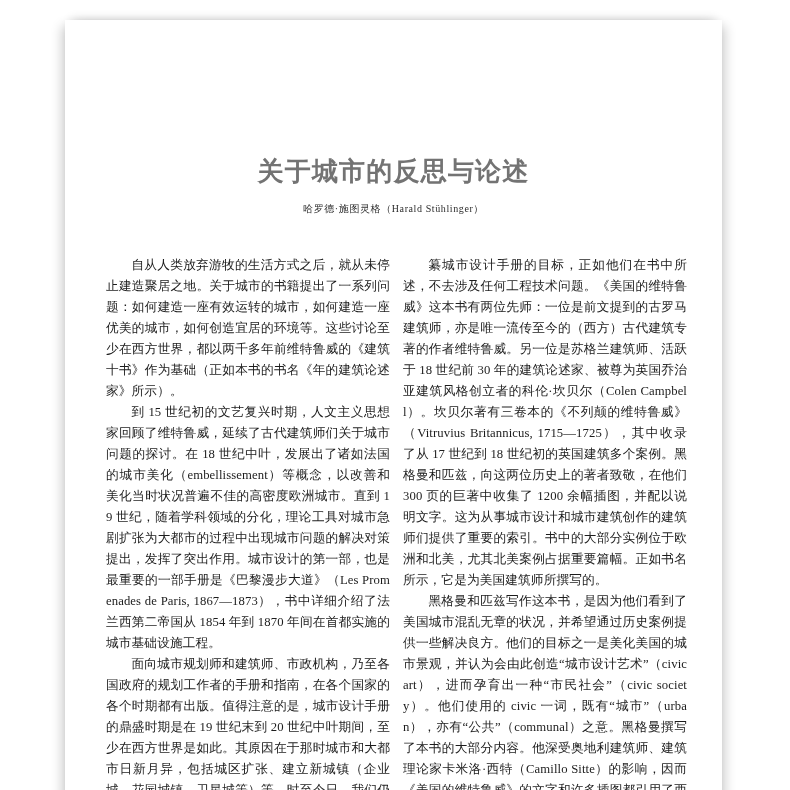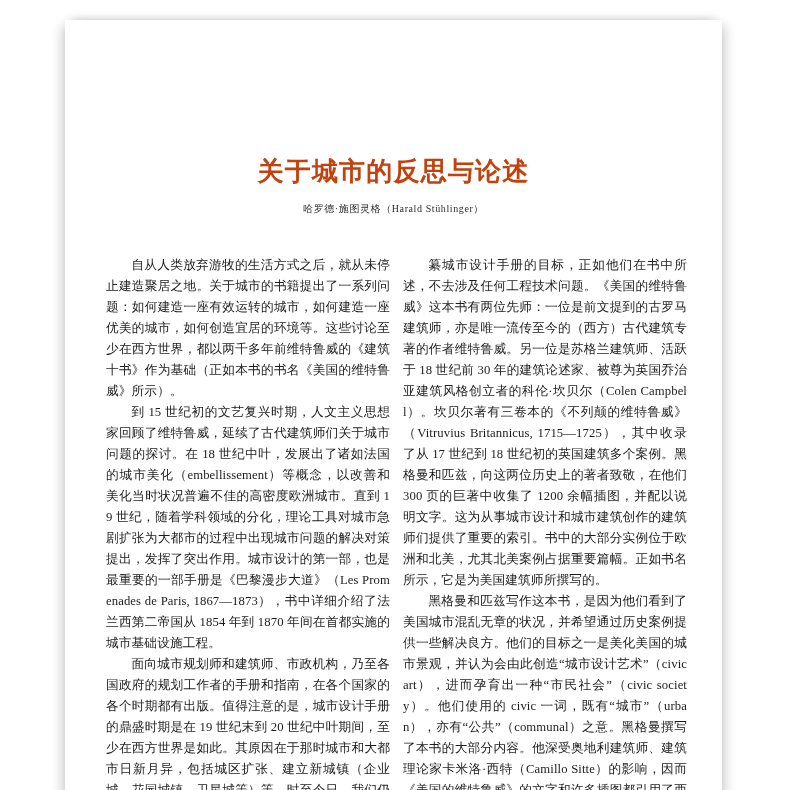--- a/index.html
+++ b/index.html
@@ -49,7 +49,7 @@
     font-size: 26px;
     line-height: 32px;
     letter-spacing: 1.2px;
-    color: #c2410c;
+    color: #737373;
     margin: 0;
   }
   .doc-byline {

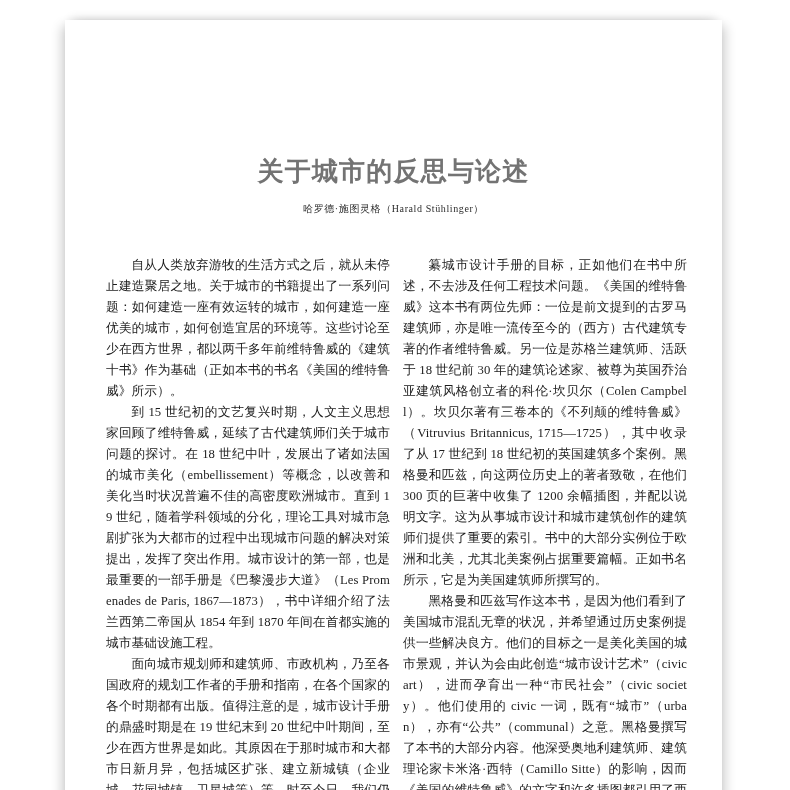--- a/index.html
+++ b/index.html
@@ -103,7 +103,7 @@
   <div class="columns">
 
     <div class="col">
-      <p>自从人类放弃游牧的生活方式之后，就从未停止建造聚居之地。关于城市的书籍提出了一系列问题：如何建造一座有效运转的城市，如何建造一座优美的城市，如何创造宜居的环境等。这些讨论至少在西方世界，都以两千多年前维特鲁威的《建筑十书》作为基础（正如本书的书名《美国的维特鲁威》所示）。</p>
+      <p>自从人类放弃游牧的生活方式之后，就从未停止建造聚居之地。关于城市的书籍提出了一系列问题：如何建造一座有效运转的城市，如何建造一座优美的城市，如何创造宜居的环境等。这些讨论至少在西方世界，都以两千多年前维特鲁威的《建筑十书》作为基础（正如本书的书名《年的建筑论述家》所示）。</p>
       <p>到 15 世纪初的文艺复兴时期，人文主义思想家回顾了维特鲁威，延续了古代建筑师们关于城市问题的探讨。在 18 世纪中叶，发展出了诸如法国的城市美化（embellissement）等概念，以改善和美化当时状况普遍不佳的高密度欧洲城市。直到 19 世纪，随着学科领域的分化，理论工具对城市急剧扩张为大都市的过程中出现城市问题的解决对策提出，发挥了突出作用。城市设计的第一部，也是最重要的一部手册是《巴黎漫步大道》（Les Promenades de Paris, 1867—1873），书中详细介绍了法兰西第二帝国从 1854 年到 1870 年间在首都实施的城市基础设施工程。</p>
       <p>面向城市规划师和建筑师、市政机构，乃至各国政府的规划工作者的手册和指南，在各个国家的各个时期都有出版。值得注意的是，城市设计手册的鼎盛时期是在 19 世纪末到 20 世纪中叶期间，至少在西方世界是如此。其原因在于那时城市和大都市日新月异，包括城区扩张、建立新城镇（企业城、花园城镇、卫星城等）等。时至今日，我们仍能看到城市持续不断发展，有时繁荣、有时病态臃肿，而如今实施的城市设计项目对于重要的设计问题仍然缺乏恰当的答案。</p>
 

